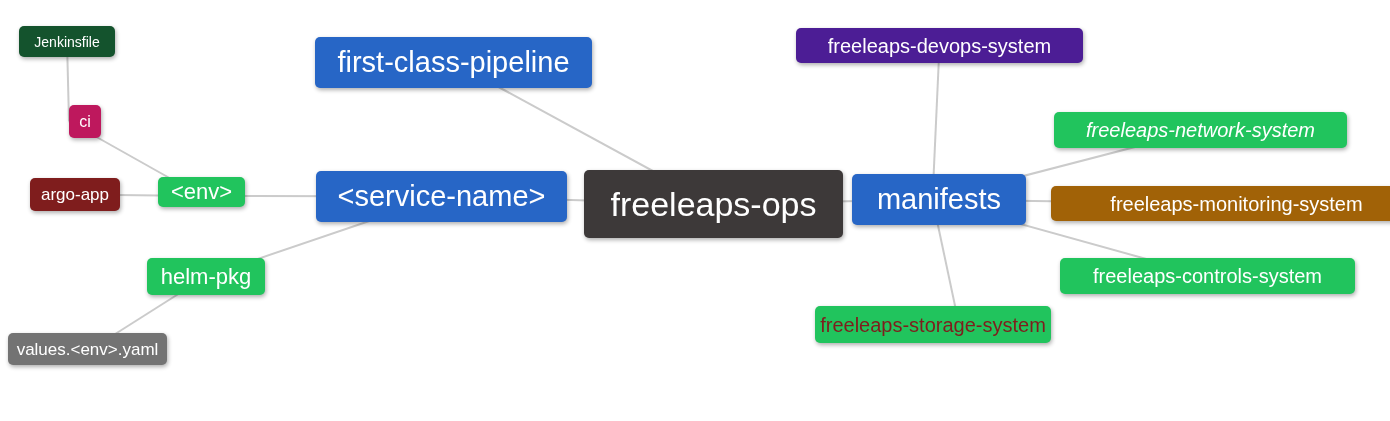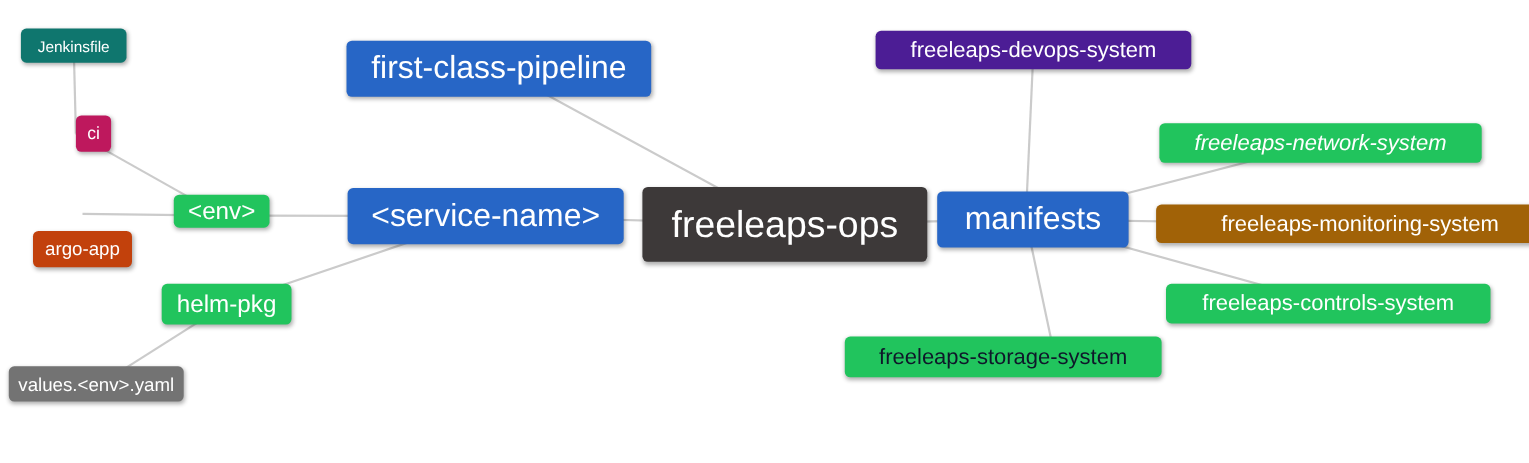--- a/index.html
+++ b/index.html
@@ -59,7 +59,7 @@
       <line x1="932.5" y1="199.5" x2="959" y2="324.5" stroke="#CBCBCB" stroke-width="2"></line>
     </svg>
   <div id="node-layer">
-      <div class="node" style="left: 19px; top: 26px; width: 96px; height: 31px; font-size: 14px; background: #0f766e; color: rgb(255, 255, 255);">Jenkinsfile</div>
+      <div class="node" style="left: 19px; top: 26px; width: 96px; height: 31px; font-size: 14px; background: #14532d; color: rgb(255, 255, 255);">Jenkinsfile</div>
       <div class="node" style="left: 69px; top: 105px; width: 32px; height: 33px; font-size: 16px; background: #be185d; color: rgb(255, 255, 255);">ci</div>
       <div class="node" style="left: 30px; top: 178px; width: 90px; height: 33px; font-size: 17px; background: #c2410c; color: rgb(255, 255, 255); margin-top: 32px;">argo-app</div>
       <div class="node" style="left: 158px; top: 177px; width: 87px; height: 30px; font-size: 22px; background: rgb(33, 196, 93); color: rgb(255, 255, 255);">&lt;env&gt;</div>

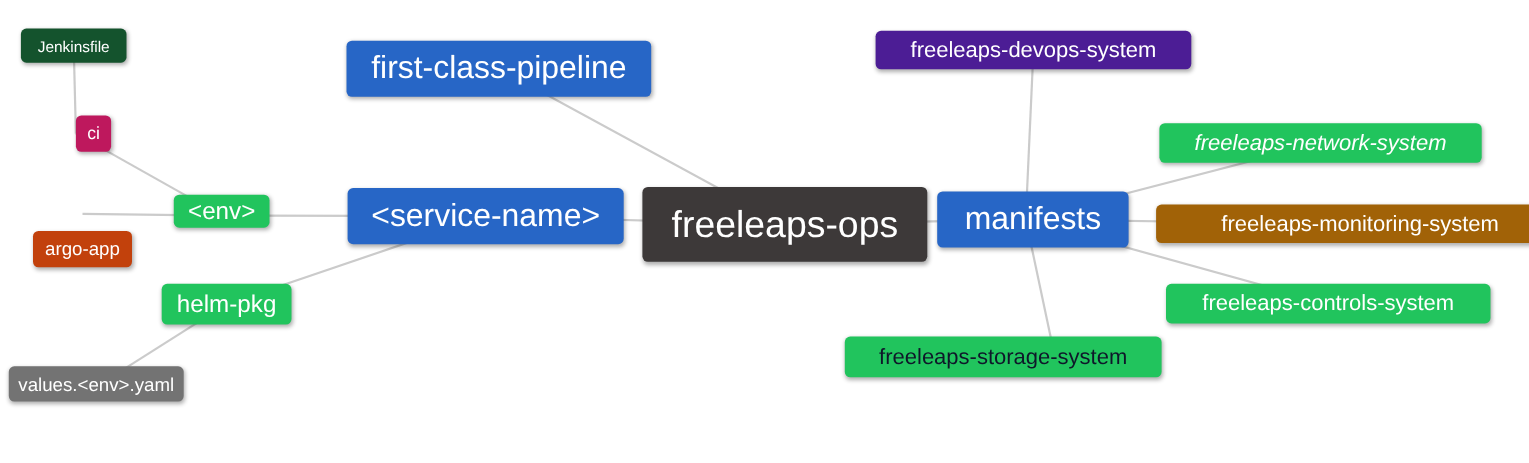--- a/index.html
+++ b/index.html
@@ -61,7 +61,7 @@
   <div id="node-layer">
       <div class="node" style="left: 19px; top: 26px; width: 96px; height: 31px; font-size: 14px; background: #14532d; color: rgb(255, 255, 255);">Jenkinsfile</div>
       <div class="node" style="left: 69px; top: 105px; width: 32px; height: 33px; font-size: 16px; background: #be185d; color: rgb(255, 255, 255);">ci</div>
-      <div class="node" style="left: 30px; top: 178px; width: 90px; height: 33px; font-size: 17px; background: #c2410c; color: rgb(255, 255, 255); margin-top: 32px;">argo-app</div>
+      <div class="node" style="left: 30px; top: 178px; width: 90px; height: 33px; font-size: 17px; background: #7f1d1d; color: rgb(255, 255, 255);">argo-app</div>
       <div class="node" style="left: 158px; top: 177px; width: 87px; height: 30px; font-size: 22px; background: rgb(33, 196, 93); color: rgb(255, 255, 255);">&lt;env&gt;</div>
       <div class="node" style="left: 315px; top: 37px; width: 277px; height: 51px; font-size: 29px; background: rgb(39, 102, 198); color: rgb(255, 255, 255);">first-class-pipeline</div>
       <div class="node" style="left: 316px; top: 171px; width: 251px; height: 51px; font-size: 29px; background: rgb(39, 102, 198); color: rgb(255, 255, 255);">&lt;service-name&gt;</div>

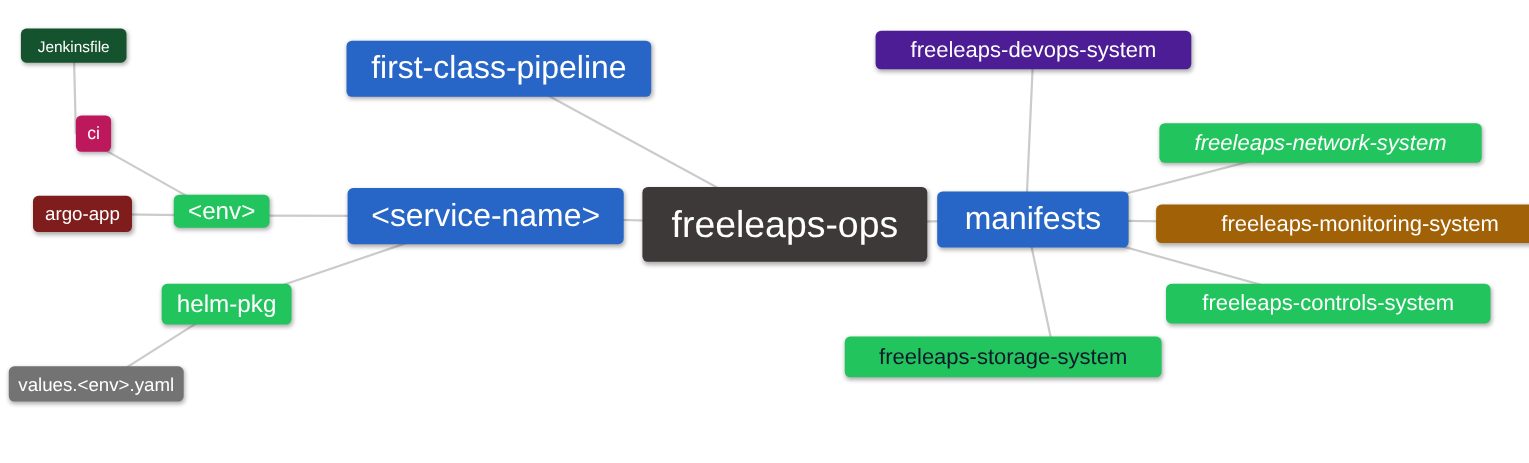--- a/index.html
+++ b/index.html
@@ -73,7 +73,7 @@
       <div class="node" style="left: 1054px; top: 112px; width: 293px; height: 36px; font-size: 20px; background: rgb(33, 196, 93); color: rgb(255, 255, 255); font-style: italic;">freeleaps-network-system</div>
       <div class="node" style="left: 1051px; top: 186px; width: 371px; height: 35px; font-size: 20px; background: #a16207; color: rgb(255, 255, 255);">freeleaps-monitoring-system</div>
       <div class="node" style="left: 1060px; top: 258px; width: 295px; height: 36px; font-size: 20px; background: rgb(33, 196, 93); color: rgb(255, 255, 255);">freeleaps-controls-system</div>
-      <div class="node" style="left: 768px; top: 306px; width: 288px; height: 37px; font-size: 20px; background: rgb(33, 196, 93); color: #0f172a;">freeleaps-storage-system</div>
+      <div class="node" style="left: 815px; top: 306px; width: 236px; height: 37px; font-size: 20px; background: rgb(33, 196, 93); color: #7f1d1d;">freeleaps-storage-system</div>
     </div>
 </div>
 

